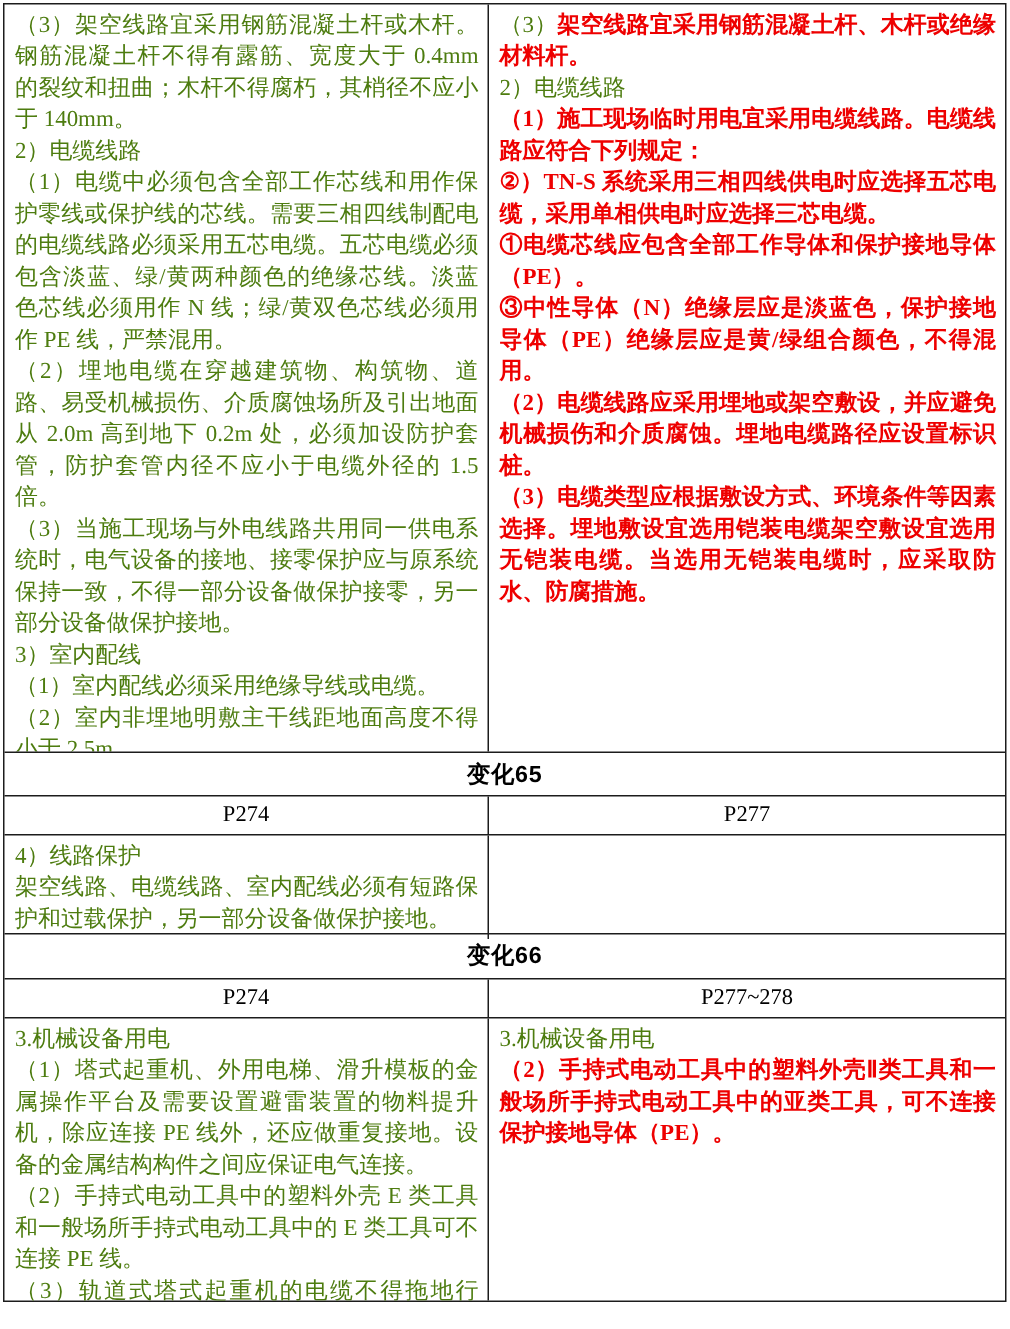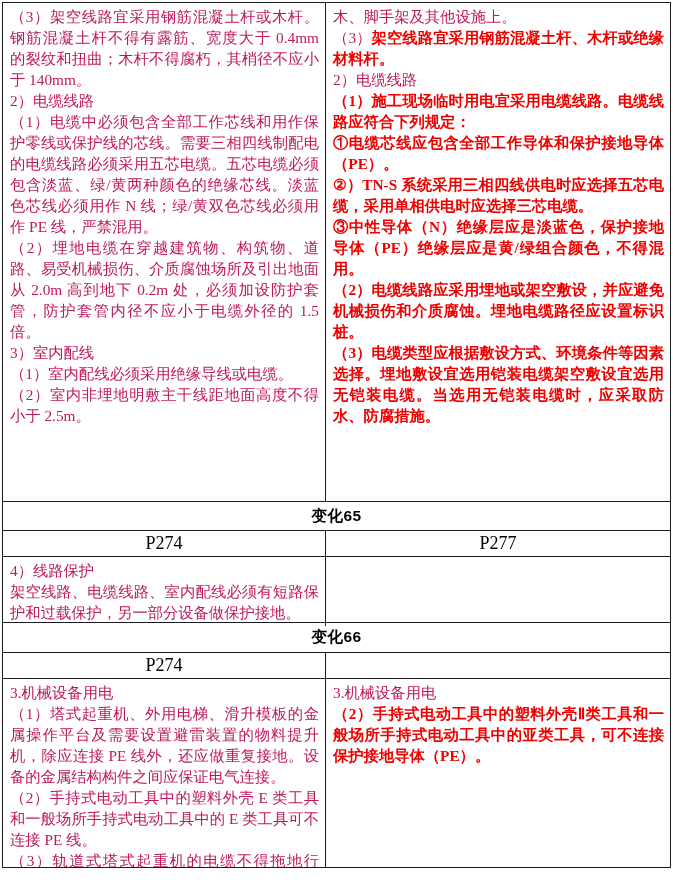--- a/index.html
+++ b/index.html
@@ -41,7 +41,7 @@
     text-align:justify; text-justify:inter-ideograph;
     color:#000000;
   }
-  .seg-black { color:#be185d; font-weight:normal; }
+  .seg-black { color:#4d7c0f; font-weight:normal; }
   .seg-red   { color:#ee0000; font-weight:bold; }
 </style>
 </head>

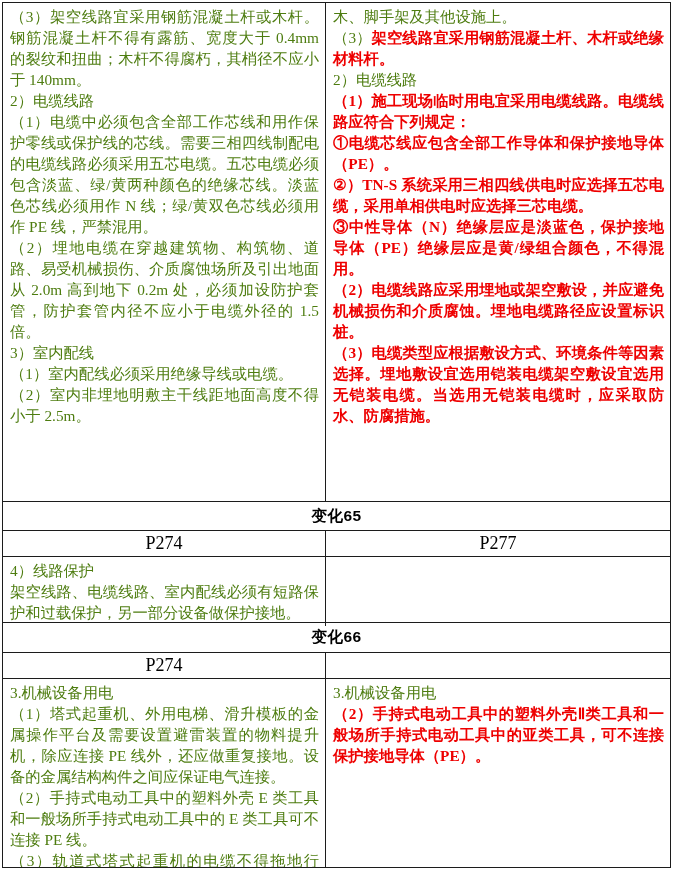--- a/index.html
+++ b/index.html
@@ -61,7 +61,6 @@
           <p class="para"><span class="seg-black">（2）室内非埋地明敷主干线距地面高度不得小于 2.5m。</span></p>
         </div>
       <div class="cell right">
-          <p class="para"><span class="seg-black">木、脚手架及其他设施上。</span></p>
           <p class="para"><span class="seg-black">（3）</span><span class="seg-red">架空线路宜采用钢筋混凝土杆、木杆或绝缘材料杆。</span></p>
           <p class="para"><span class="seg-black">2）电缆线路</span></p>
           <p class="para"><span class="seg-red">（1）施工现场临时用电宜采用电缆线路。电缆线路应符合下列规定：</span></p>

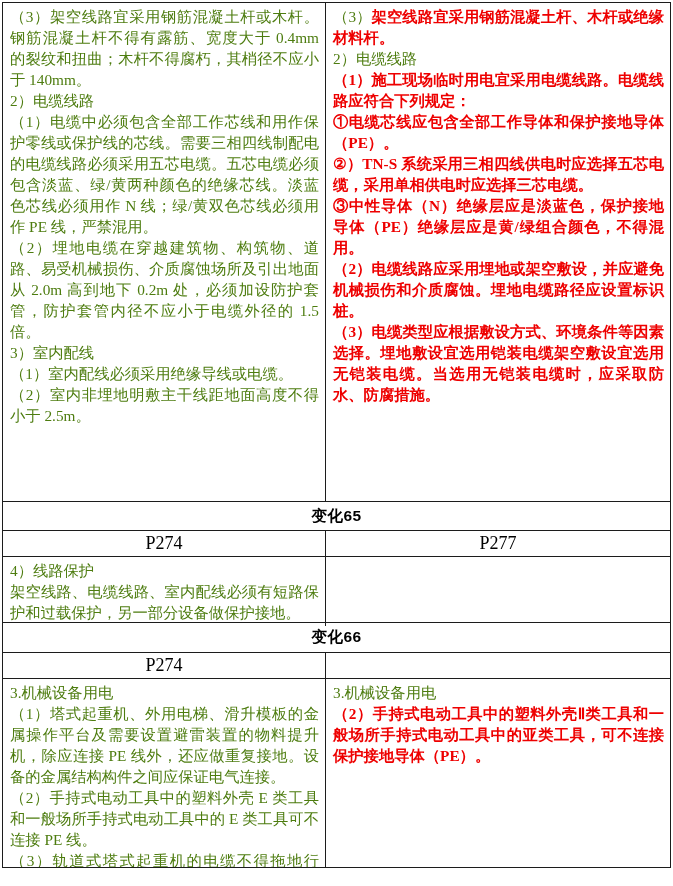--- a/index.html
+++ b/index.html
@@ -64,8 +64,8 @@
           <p class="para"><span class="seg-black">（3）</span><span class="seg-red">架空线路宜采用钢筋混凝土杆、木杆或绝缘材料杆。</span></p>
           <p class="para"><span class="seg-black">2）电缆线路</span></p>
           <p class="para"><span class="seg-red">（1）施工现场临时用电宜采用电缆线路。电缆线路应符合下列规定：</span></p>
+          <p class="para"><span class="seg-red">②）TN-S 系统采用三相四线供电时应选择五芯电缆，采用单相供电时应选择三芯电缆。</span></p>
           <p class="para"><span class="seg-red">①电缆芯线应包含全部工作导体和保护接地导体（PE）。</span></p>
-          <p class="para"><span class="seg-red">②）TN-S 系统采用三相四线供电时应选择五芯电缆，采用单相供电时应选择三芯电缆。</span></p>
           <p class="para"><span class="seg-red">③中性导体（N）绝缘层应是淡蓝色，保护接地导体（PE）绝缘层应是黄/绿组合颜色，不得混用。</span></p>
           <p class="para"><span class="seg-red">（2）电缆线路应采用埋地或架空敷设，并应避免机械损伤和介质腐蚀。埋地电缆路径应设置标识桩。</span></p>
           <p class="para"><span class="seg-red">（3）电缆类型应根据敷设方式、环境条件等因素选择。埋地敷设宜选用铠装电缆架空敷设宜选用无铠装电缆。当选用无铠装电缆时，应采取防水、防腐措施。</span></p>

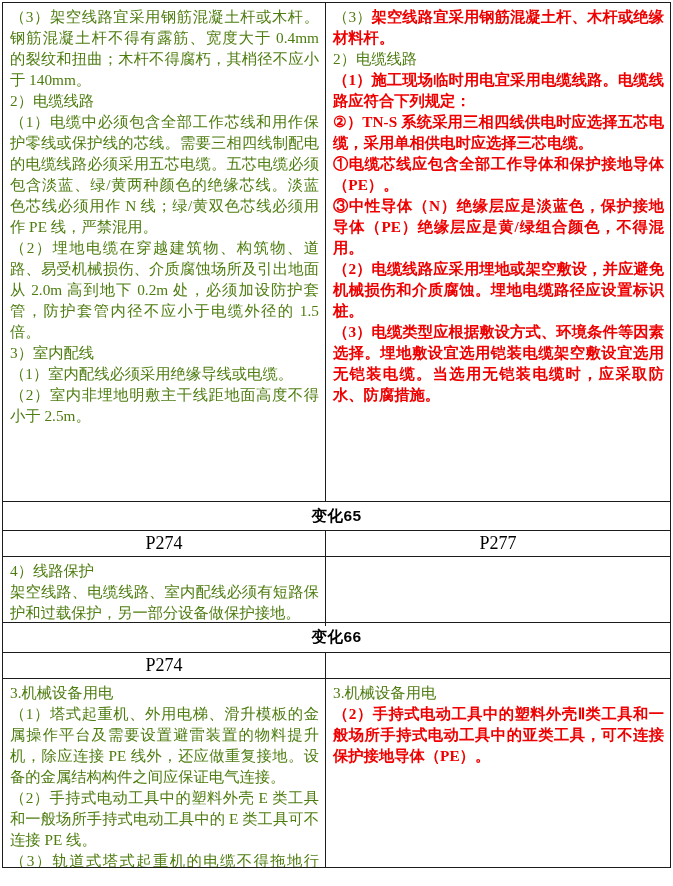--- a/index.html
+++ b/index.html
@@ -56,6 +56,7 @@
           <p class="para"><span class="seg-black">2）电缆线路</span></p>
           <p class="para"><span class="seg-black">（1）电缆中必须包含全部工作芯线和用作保护零线或保护线的芯线。需要三相四线制配电的电缆线路必须采用五芯电缆。五芯电缆必须包含淡蓝、绿/黄两种颜色的绝缘芯线。淡蓝色芯线必须用作 N 线；绿/黄双色芯线必须用作 PE 线，严禁混用。</span></p>
           <p class="para"><span class="seg-black">（2）埋地电缆在穿越建筑物、构筑物、道路、易受机械损伤、介质腐蚀场所及引出地面从 2.0m 高到地下 0.2m 处，必须加设防护套管，防护套管内径不应小于电缆外径的 1.5 倍。</span></p>
+          <p class="para"><span class="seg-black">（3）当施工现场与外电线路共用同一供电系统时，电气设备的接地、接零保护应与原系统保持一致，不得一部分设备做保护接零，另一部分设备做保护接地。</span></p>
           <p class="para"><span class="seg-black">3）室内配线</span></p>
           <p class="para"><span class="seg-black">（1）室内配线必须采用绝缘导线或电缆。</span></p>
           <p class="para"><span class="seg-black">（2）室内非埋地明敷主干线距地面高度不得小于 2.5m。</span></p>

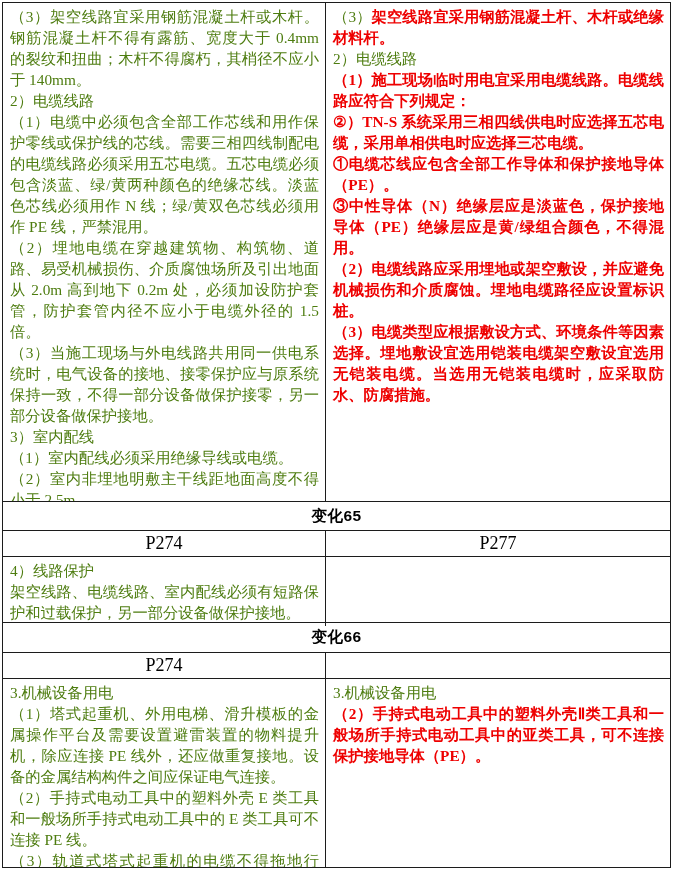--- a/index.html
+++ b/index.html
@@ -35,7 +35,7 @@
     font-size:15.5px; font-weight:600; letter-spacing:0.5px;
     text-align:right;
   }
-  .page-ref { font-size:18px; }
+  .page-ref { font-size:15px; }
   .para {
     font-size:15.3px; line-height:21px;
     text-align:justify; text-justify:inter-ideograph;

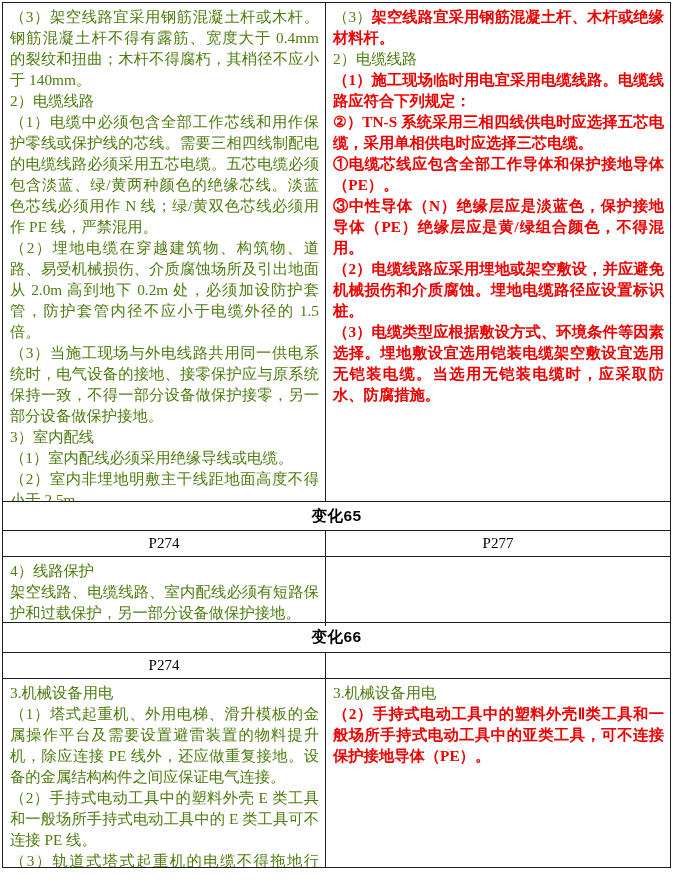--- a/index.html
+++ b/index.html
@@ -101,6 +101,9 @@
       <div class="cell left">
         <span class="page-ref">P274</span>
       </div>
+      <div class="cell right">
+        <span class="page-ref">P277~278</span>
+      </div>
     </div>
 
     <div class="row row-content-bot">

